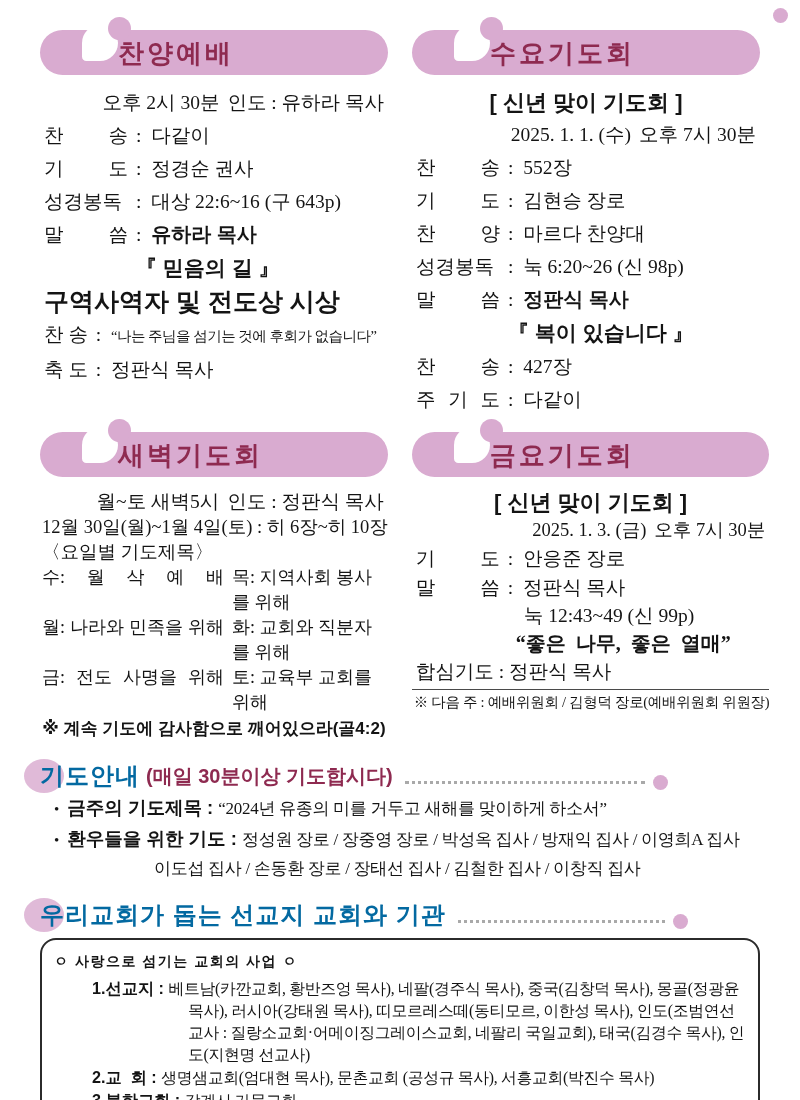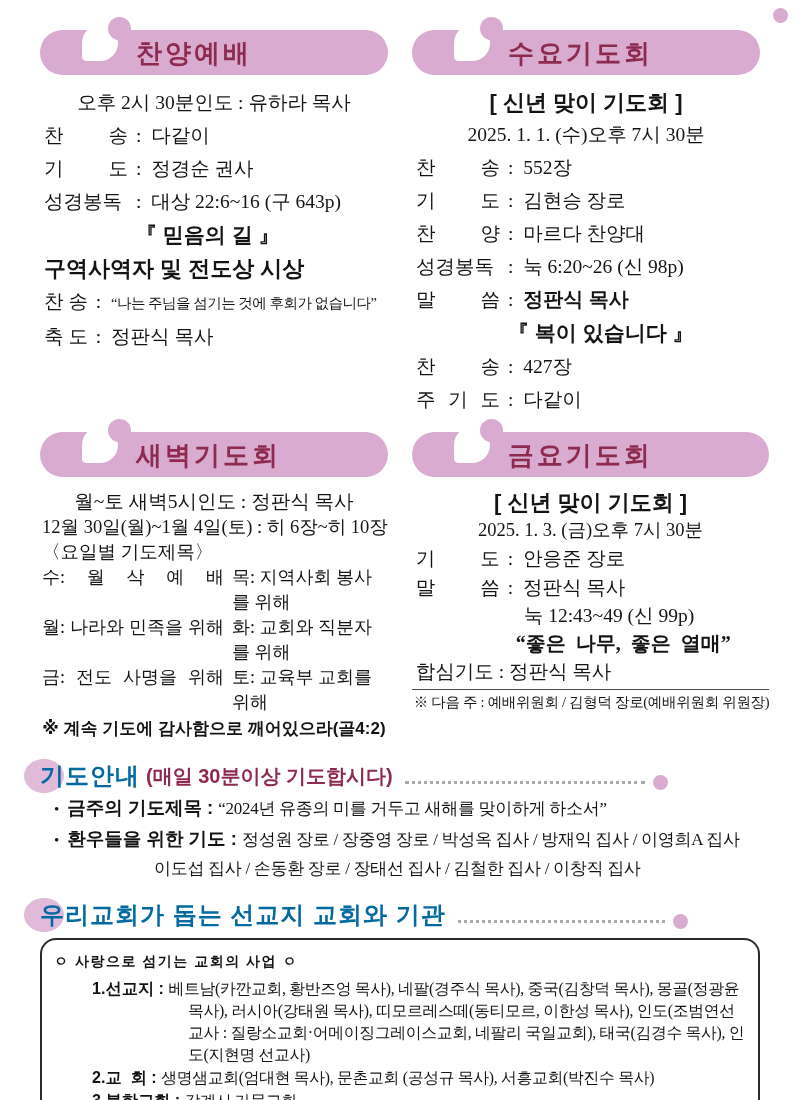--- a/index.html
+++ b/index.html
@@ -21,7 +21,7 @@
     border-radius:50% 50% 50% 12%; z-index:1; }
   .deco-p { position:absolute; left:68px; top:-13px; width:23px; height:23px; background:#d9abd0;
     border-radius:50%; z-index:2; }
-  .banner-title { position:absolute; left:96px; top:6px; z-index:3;
+  .banner-title { position:absolute; left:78px; top:6px; z-index:3;
     font-family:"Liberation Sans","DejaVu Sans",sans-serif; font-weight:bold;
     font-size:26px; letter-spacing:3px; color:#8e2a50; }
 

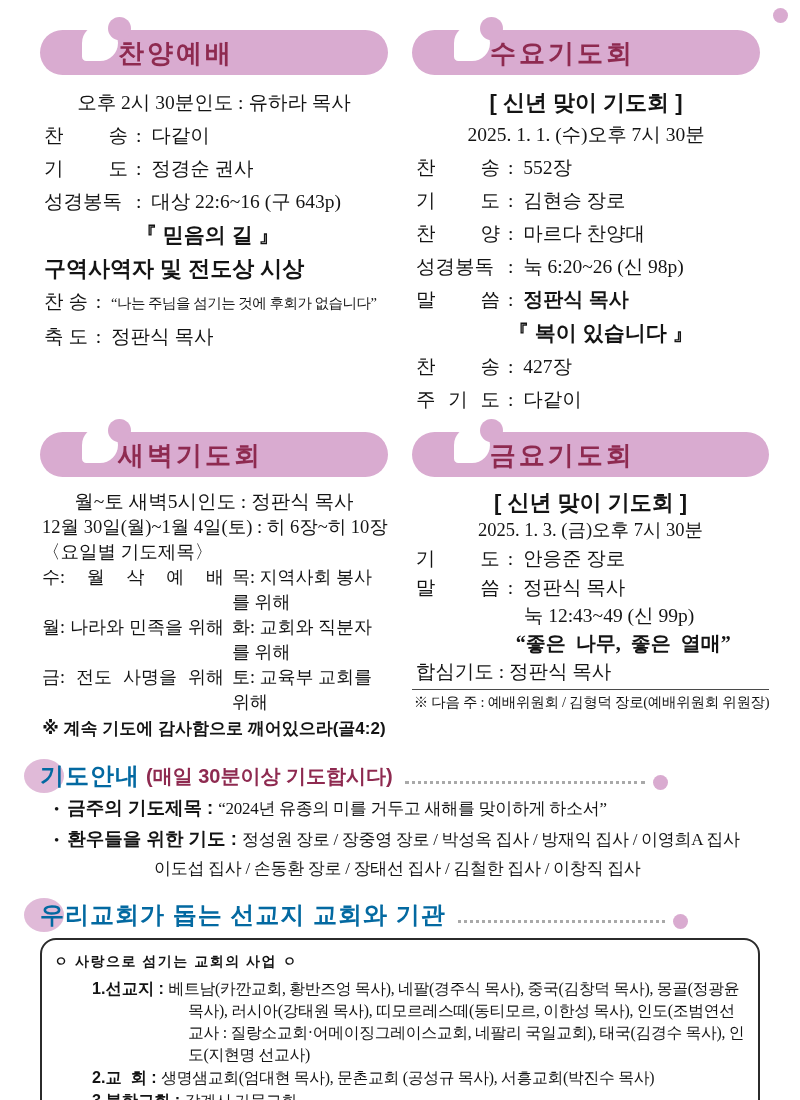--- a/index.html
+++ b/index.html
@@ -26,7 +26,7 @@
     font-size:26px; letter-spacing:3px; color:#8e2a50; }
 
   
-  .meta-row { display:flex; justify-content:center; font-size:19.5px; line-height:32px; padding:0 4px; }
+  .meta-row { display:flex; justify-content:flex-end; font-size:19.5px; line-height:32px; padding:0 4px;gap:8px; }
   .w-row { font-size:19.5px; line-height:33px; padding-left:4px; white-space:nowrap; }
   .w-label { display:inline-block; width:84px; text-align:justify; text-align-last:justify; }
   .w-label-sm { display:inline-block; }

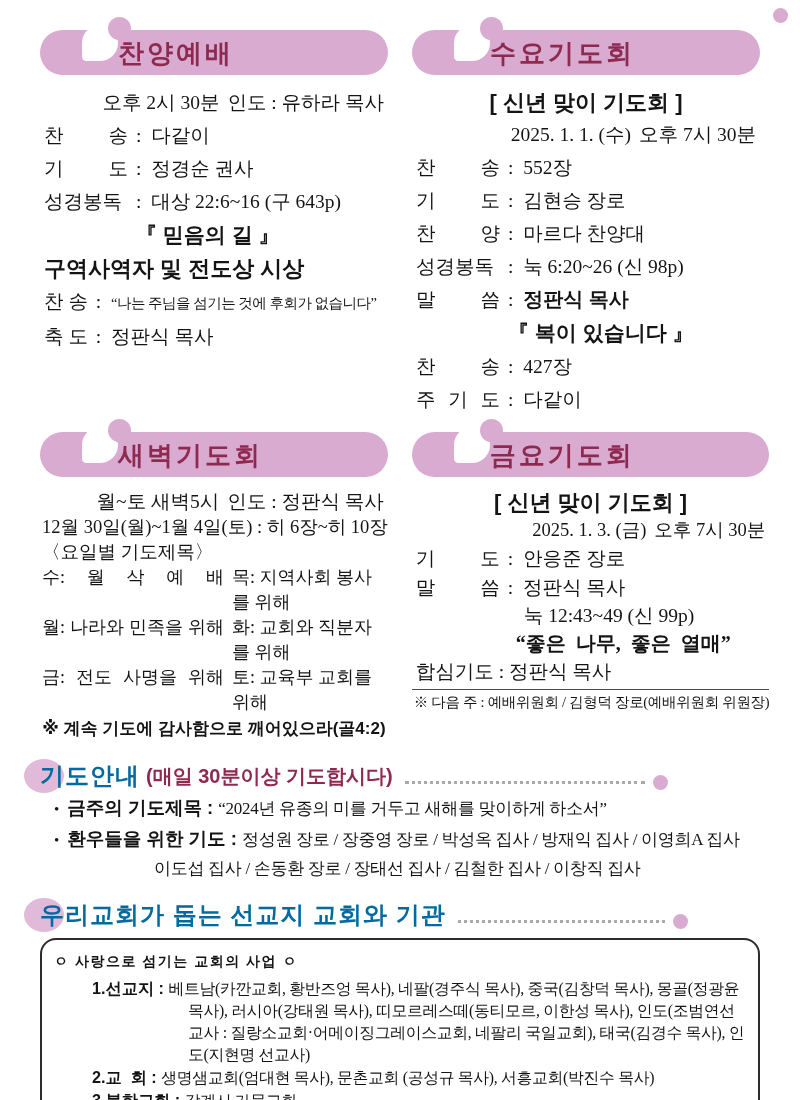--- a/index.html
+++ b/index.html
@@ -110,6 +110,7 @@
       <div class="w-row"><span class="w-label">찬 송</span><span class="w-colon"> : </span><span>다같이</span></div>
       <div class="w-row"><span class="w-label">기 도</span><span class="w-colon"> : </span><span>정경순 권사</span></div>
       <div class="w-row"><span class="w-label">성경봉독</span><span class="w-colon"> : </span><span>대상 22:6~16 (구 643p)</span></div>
+      <div class="w-row"><span class="w-label">말 씀</span><span class="w-colon"> : </span><span class="bold-val">유하라 목사</span></div>
       <div class="sermon-title">『 믿음의 길 』</div>
       <div class="bold-line">구역사역자 및 전도상 시상</div>
       <div class="w-row"><span class="w-label-sm">찬 송</span><span class="w-colon"> : </span><span class="quote-val">“나는 주님을 섬기는 것에 후회가 없습니다”</span></div>

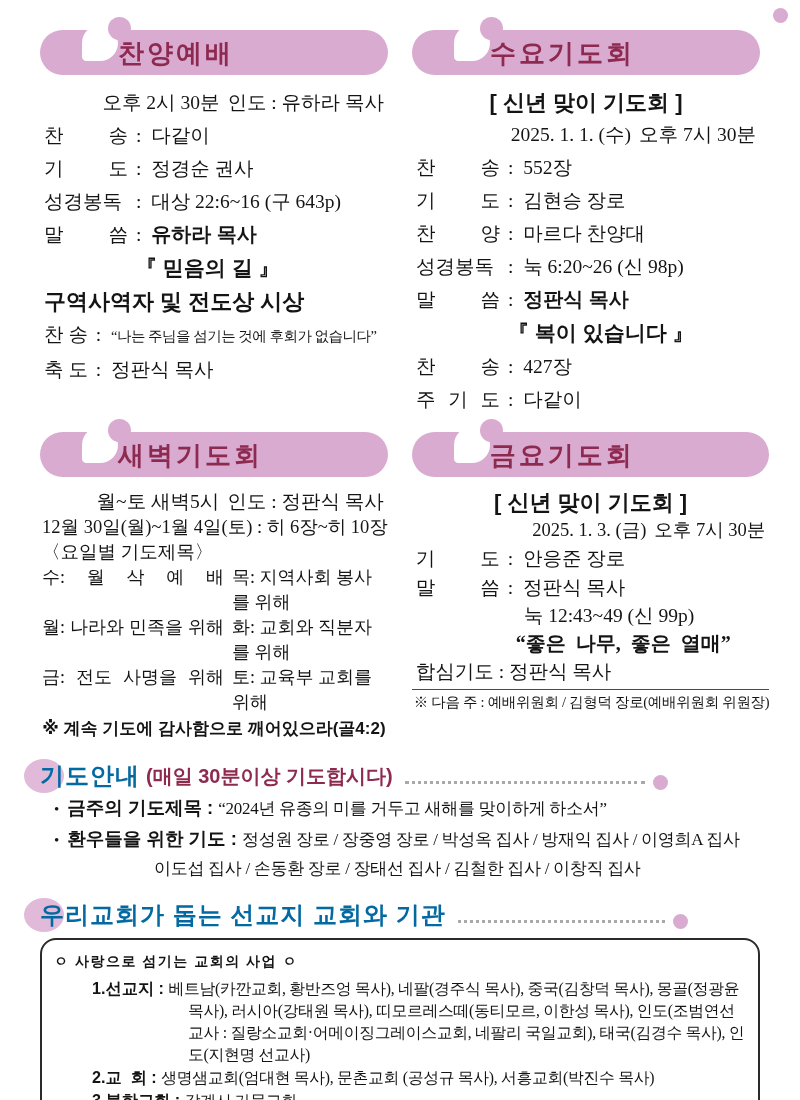--- a/index.html
+++ b/index.html
@@ -35,7 +35,7 @@
   .sermon-title { font-family:"Liberation Sans","DejaVu Sans",sans-serif; font-weight:bold;
     font-size:21px; line-height:34px; padding-left:96px; white-space:nowrap; }
   .bold-line { font-family:"Liberation Sans","DejaVu Sans",sans-serif; font-weight:bold;
-    font-size:22px; line-height:33px; padding-left:4px; }
+    font-size:25px; line-height:33px; padding-left:4px; }
   .quote-val { font-size:14.5px; letter-spacing:-0.5px; }
   .sub-title { text-align:center; font-family:"Liberation Sans","DejaVu Sans",sans-serif;
     font-weight:bold; font-size:22px; line-height:32px; }

